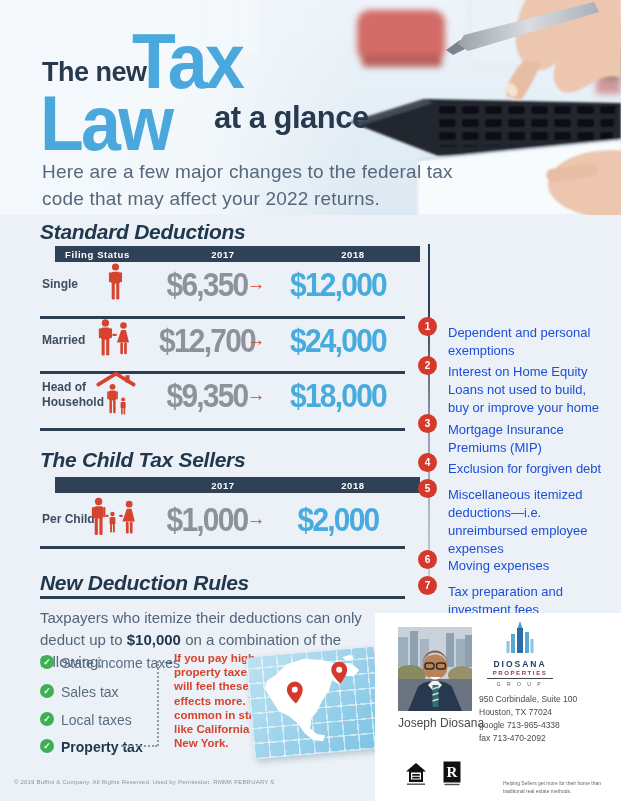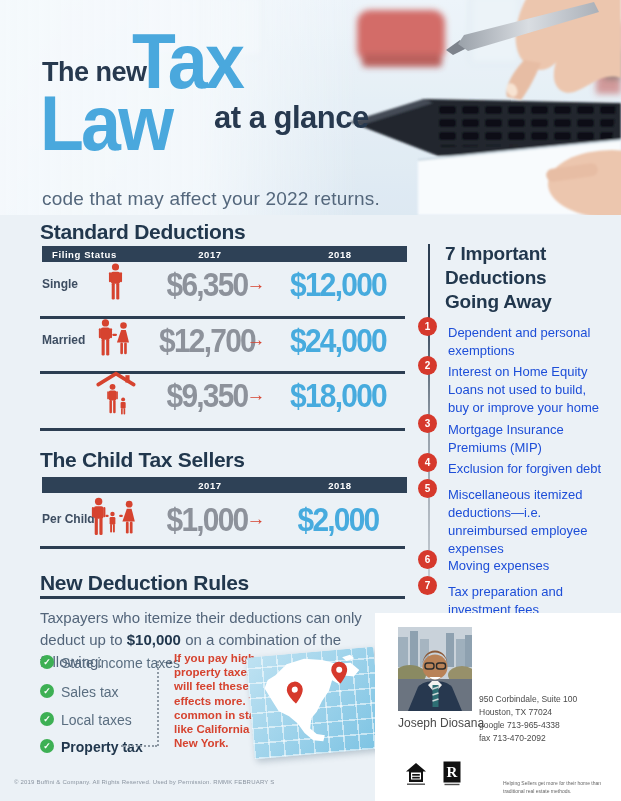--- a/index.html
+++ b/index.html
@@ -146,6 +146,7 @@
     <span class="abs t-big t-big1">Tax</span>
     <span class="abs t-big t-big2">Law</span>
     <span class="abs t-suffix">at a glance</span>
+    <span class="abs subtitle sub1">Here are a few major changes to the federal tax</span>
     <span class="abs subtitle sub2">code that may affect your 2022 returns.</span>
   </div>
 

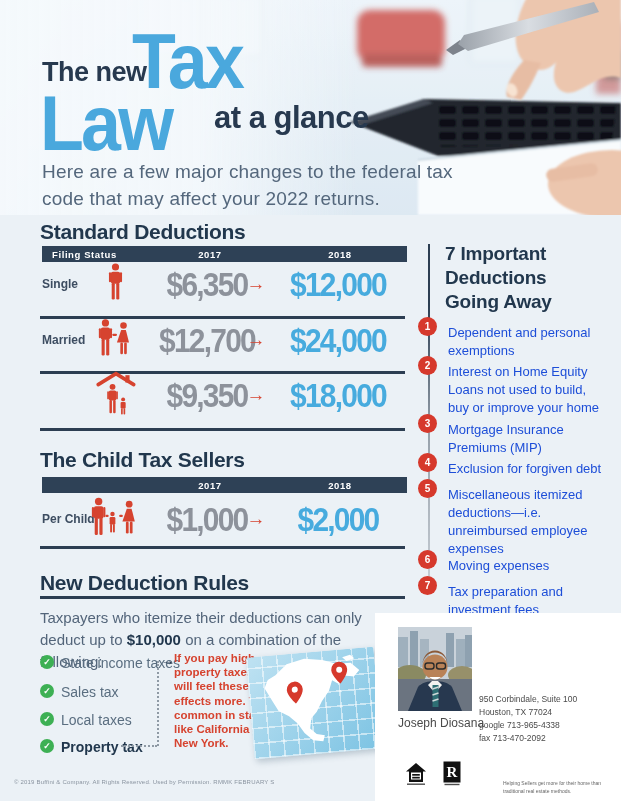--- a/index.html
+++ b/index.html
@@ -21,7 +21,7 @@
   .sub1{top:161px;} .sub2{top:188px;}
 
   
-  .h2{font-size:21px;font-weight:800;color:#21374d;letter-spacing:-.3px;}
+  .h2{font-size:21px;font-weight:800;color:#21374d;letter-spacing:-.3px;font-style:italic;}
 
   
   .bar{left:42px;width:365px;height:16px;background:#2e4156;color:#fff;font-size:9.5px;font-weight:700;letter-spacing:.6px;}

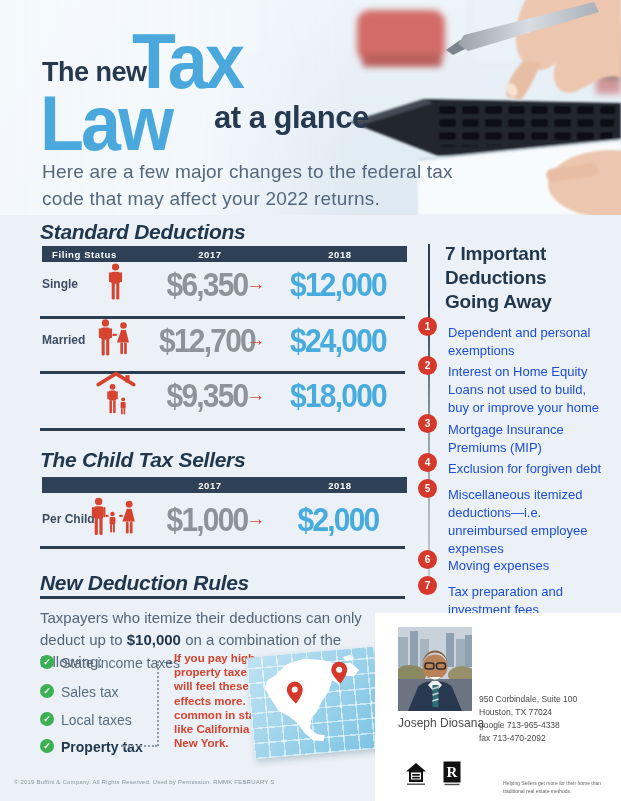--- a/index.html
+++ b/index.html
@@ -24,7 +24,7 @@
   .h2{font-size:21px;font-weight:800;color:#21374d;letter-spacing:-.3px;font-style:italic;}
 
   
-  .bar{left:42px;width:365px;height:16px;background:#2e4156;color:#fff;font-size:9.5px;font-weight:700;letter-spacing:.6px;}
+  .bar{left:55px;width:365px;height:16px;background:#2e4156;color:#fff;font-size:9.5px;font-weight:700;letter-spacing:.6px;}
   .bar span{position:absolute;top:3px;}
   .bar .c0{left:10px;} .bar .c1{left:103px;width:130px;text-align:center;} .bar .c2{left:233px;width:130px;text-align:center;}
   .row{left:40px;width:365px;height:44px;}

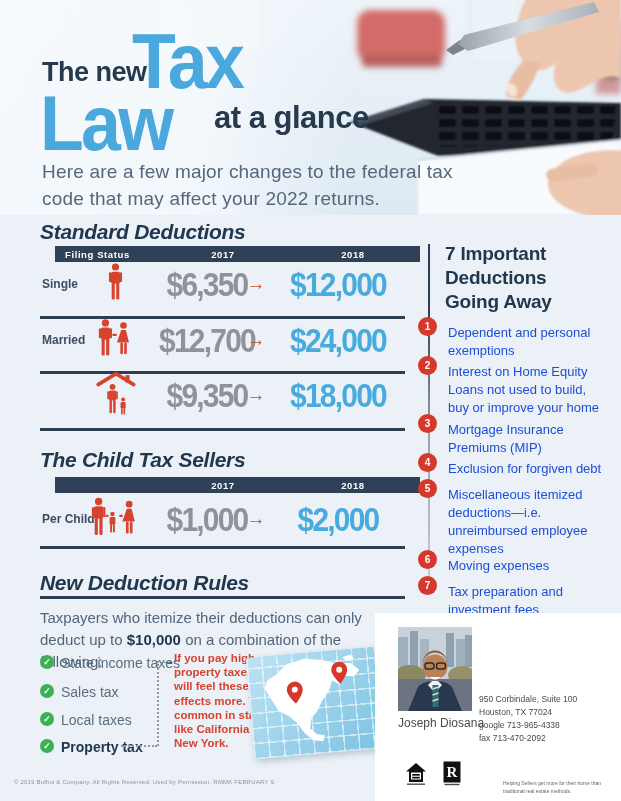--- a/index.html
+++ b/index.html
@@ -270,7 +270,6 @@
   <div class="abs divider" style="top:546px;"></div>
 
   <div class="abs vline"></div>
-  <div class="abs side-heading">7 Important Deductions Going Away</div>
 
   <div class="abs side-item" style="top:318px;">
     <span class="num-circle">1</span>

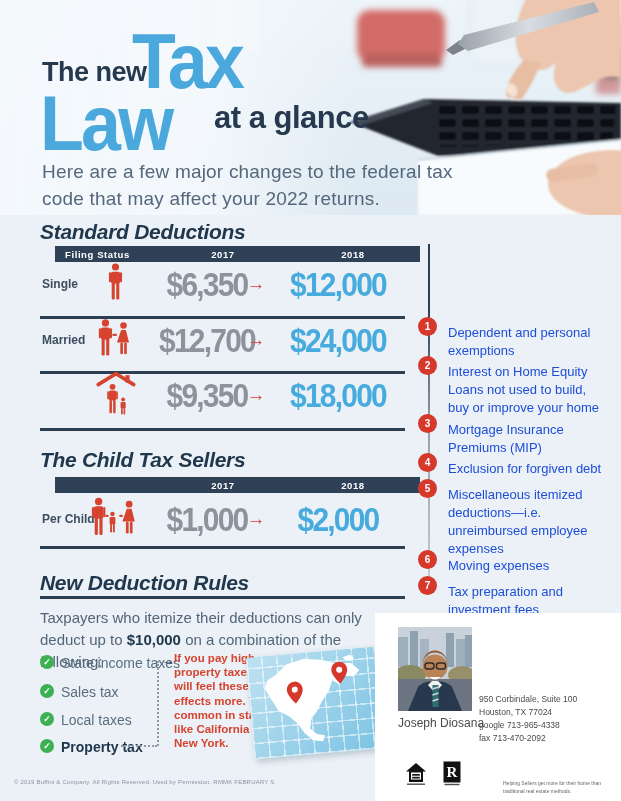--- a/index.html
+++ b/index.html
@@ -204,6 +204,7 @@
   <div class="abs divider" style="top:371px;"></div>
 
   <div class="abs row" style="top:373px;">
+    <span class="row-label">Head of Household</span>
     <span class="row-icon">
       <svg width="44" height="44" viewBox="0 0 42 42">
           <g class="fig">

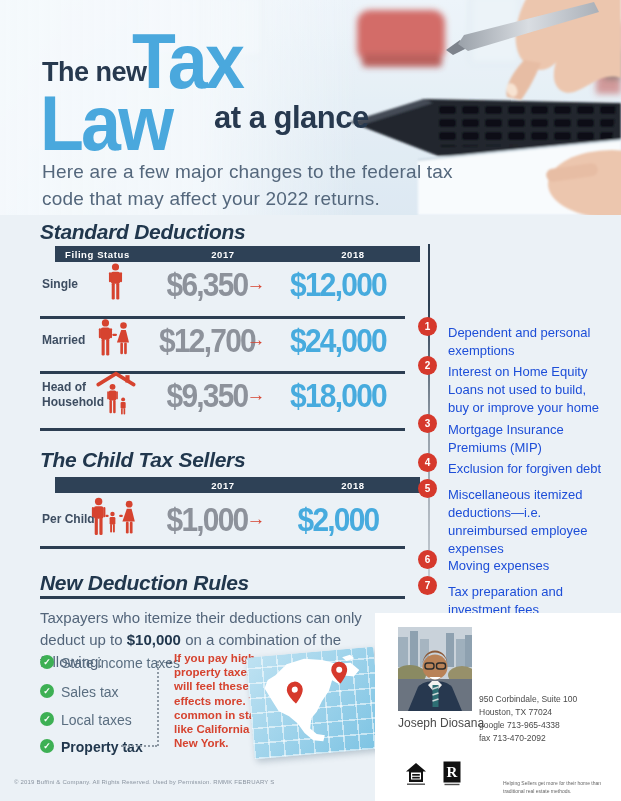--- a/index.html
+++ b/index.html
@@ -369,6 +369,19 @@
     </div>
     <span class="abs agent-name">Joseph Diosana</span>
 
+    <div class="abs logo-block">
+      <svg width="30" height="32" viewBox="0 0 30 32">
+        <polygon points="15,0 18,9 12,9" fill="#4a9cc9"></polygon>
+        <rect x="12" y="7" width="6" height="25" fill="#2b6ca3"></rect>
+        <rect x="6" y="13" width="4" height="19" fill="#5aa7cf"></rect>
+        <rect x="20" y="11" width="4" height="21" fill="#5aa7cf"></rect>
+        <rect x="1.5" y="20" width="3" height="12" fill="#8cc3de"></rect>
+        <rect x="25.5" y="18" width="3" height="14" fill="#8cc3de"></rect>
+      </svg>
+      <div class="logo-name">DIOSANA</div>
+      <div class="logo-sub">PROPERTIES</div>
+      <div class="logo-group">G R O U P</div>
+    </div>
 
     <div class="abs contact">
       <div>950 Corbindale, Suite 100</div>

